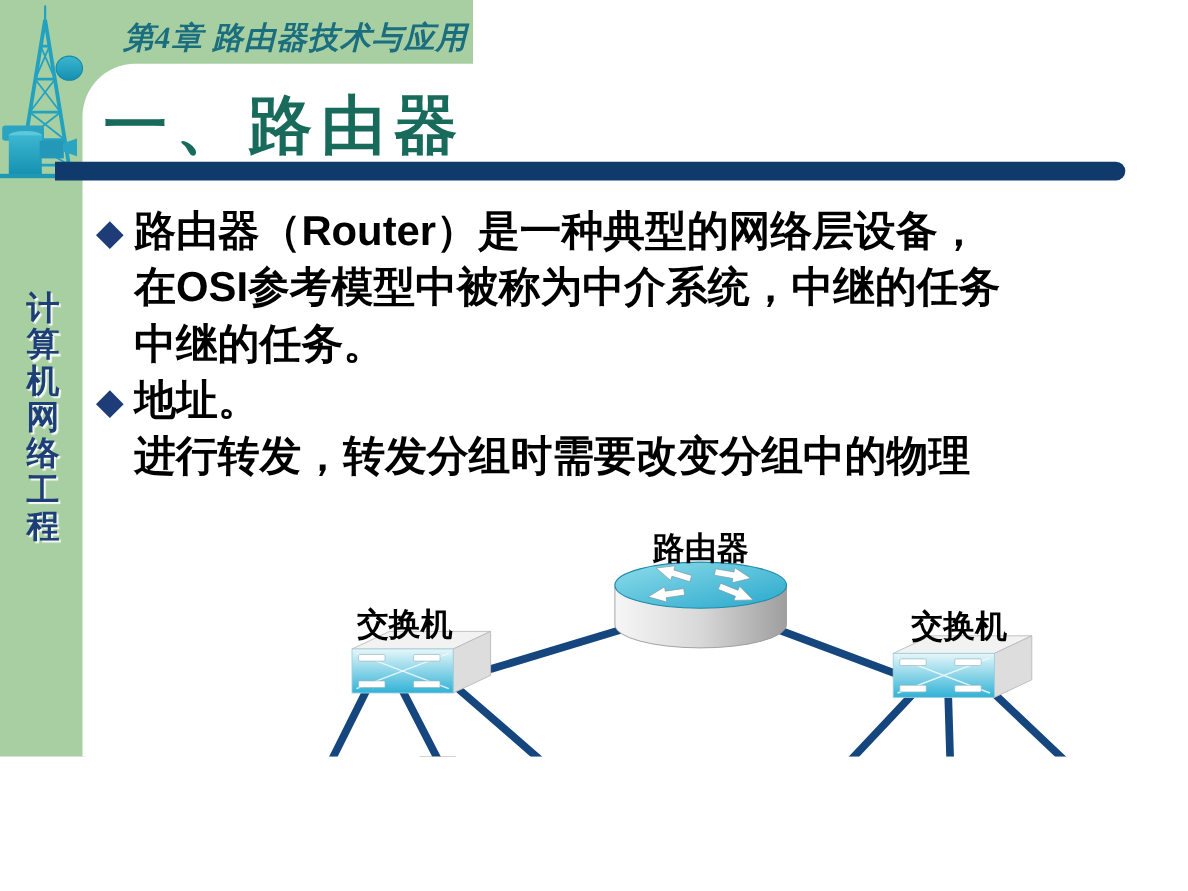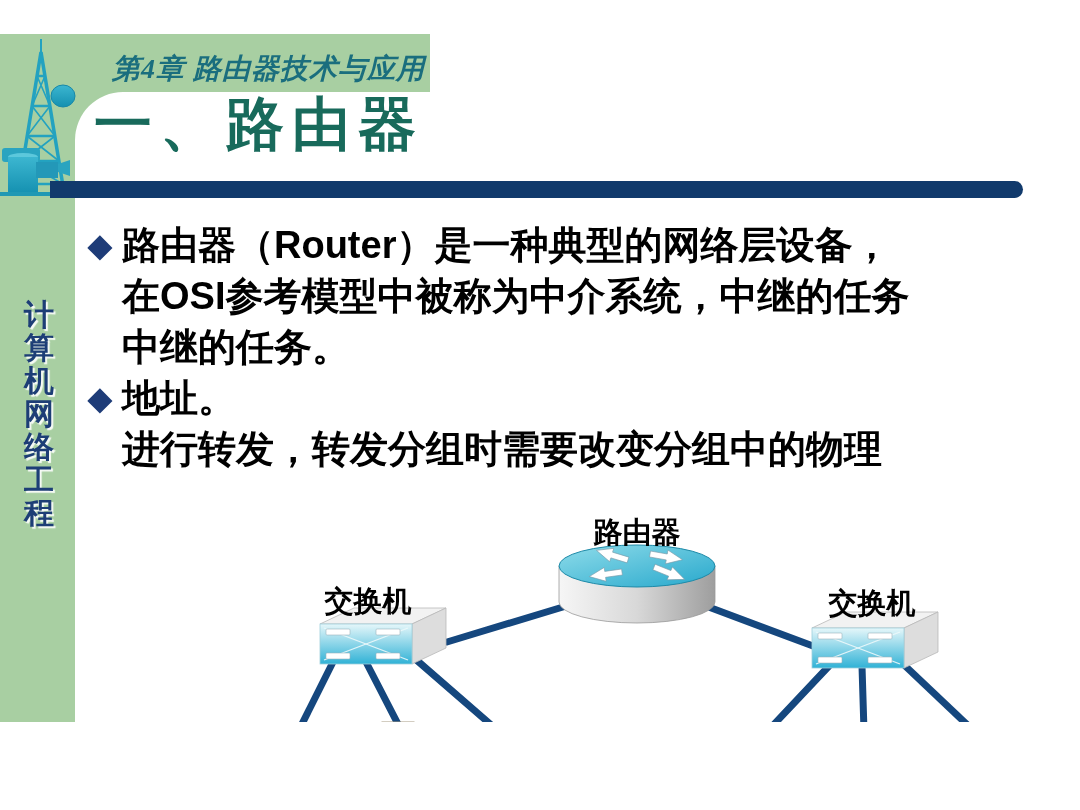--- a/index.html
+++ b/index.html
@@ -4,7 +4,7 @@
 <style>
   html,body{margin:0;padding:0;background:#fff;}
   .slide{position:relative;width:1080px;height:688px;background:#fff;overflow:hidden;
-         font-family:"Liberation Sans",sans-serif;margin-top:34px;}
+         font-family:"Liberation Sans",sans-serif;}
   
   .green-top{position:absolute;left:0;top:0;width:430px;height:104px;background:#a8cfa2;z-index:0;}
   .green-side{position:absolute;left:0;top:0;width:78px;height:781px;background:#a8cfa2;z-index:0;}

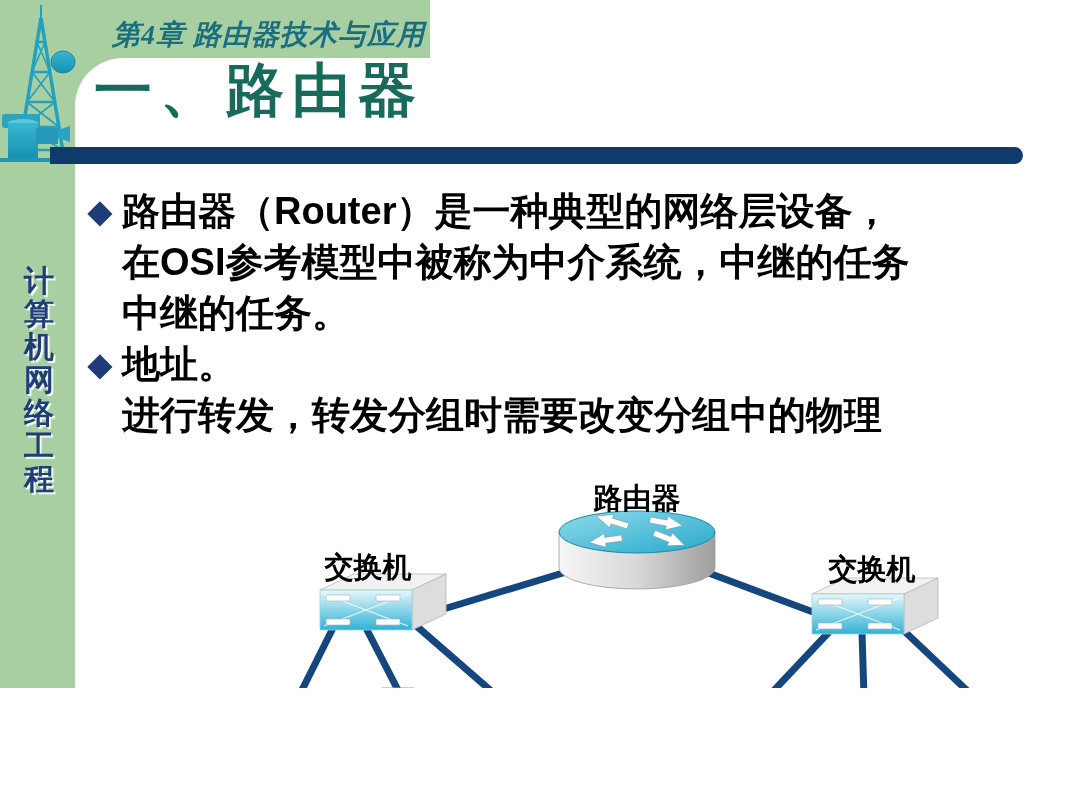--- a/index.html
+++ b/index.html
@@ -14,7 +14,7 @@
   .chapter{position:absolute;left:112px;top:16px;z-index:4;
            font-family:"Liberation Serif",serif;font-style:italic;font-weight:bold;
            font-size:28px;color:#1a6e7e;letter-spacing:1px;}
-  .title{position:absolute;left:94px;top:52px;z-index:4;font-weight:bold;
+  .title{position:absolute;left:94px;top:76px;z-index:4;font-weight:bold;
          font-size:58px;color:#186a5b;letter-spacing:8px;}
   .divider{position:absolute;left:50px;top:147px;width:973px;height:17px;background:#113a6c;
            border-radius:0 10px 10px 0;z-index:3;}

